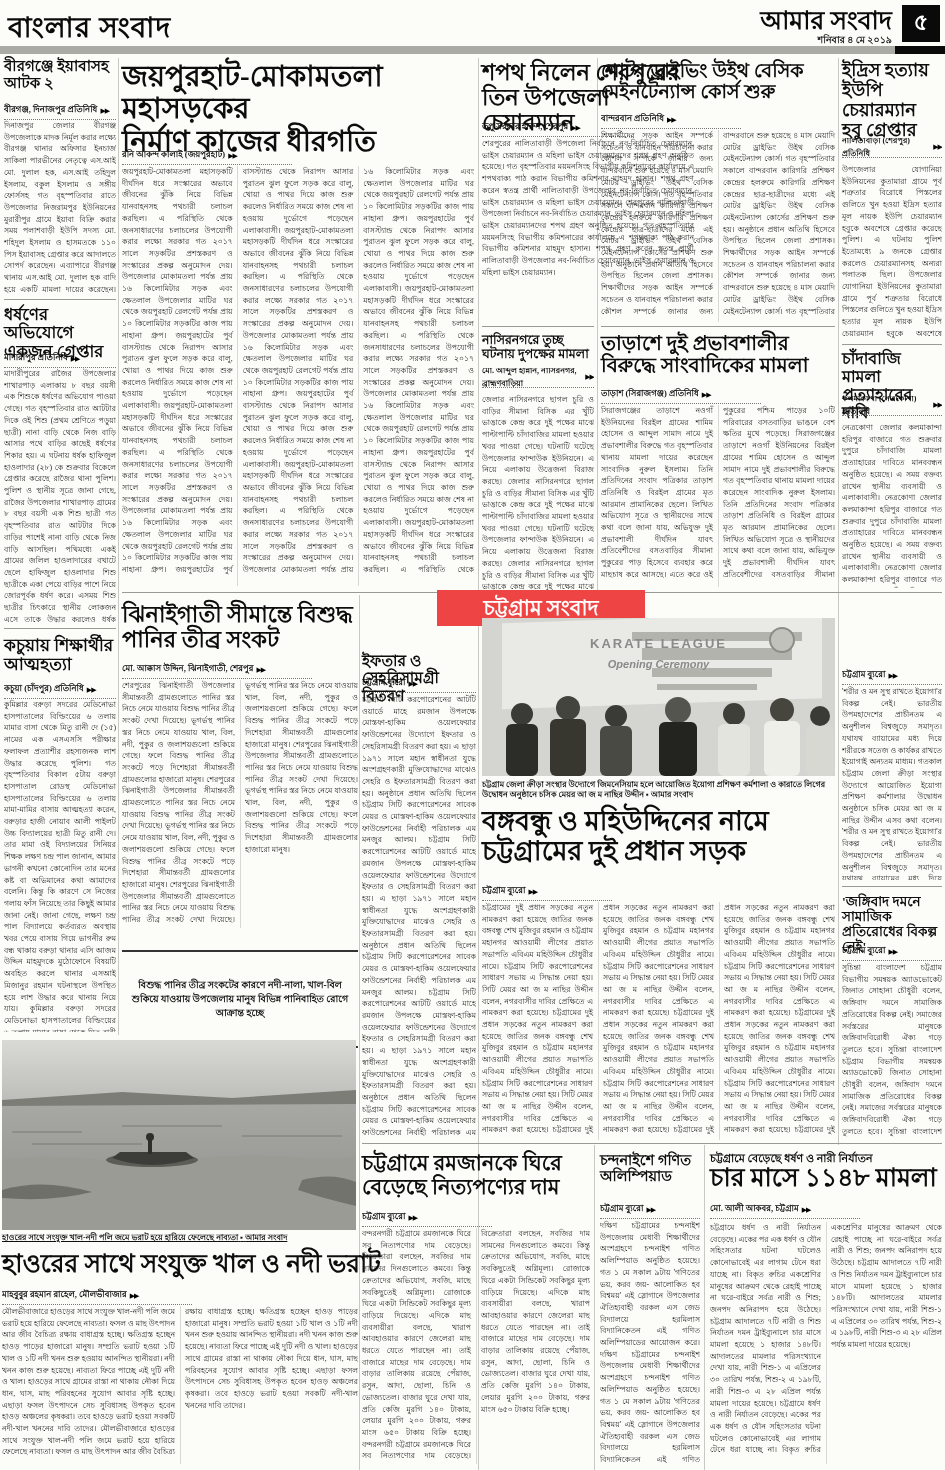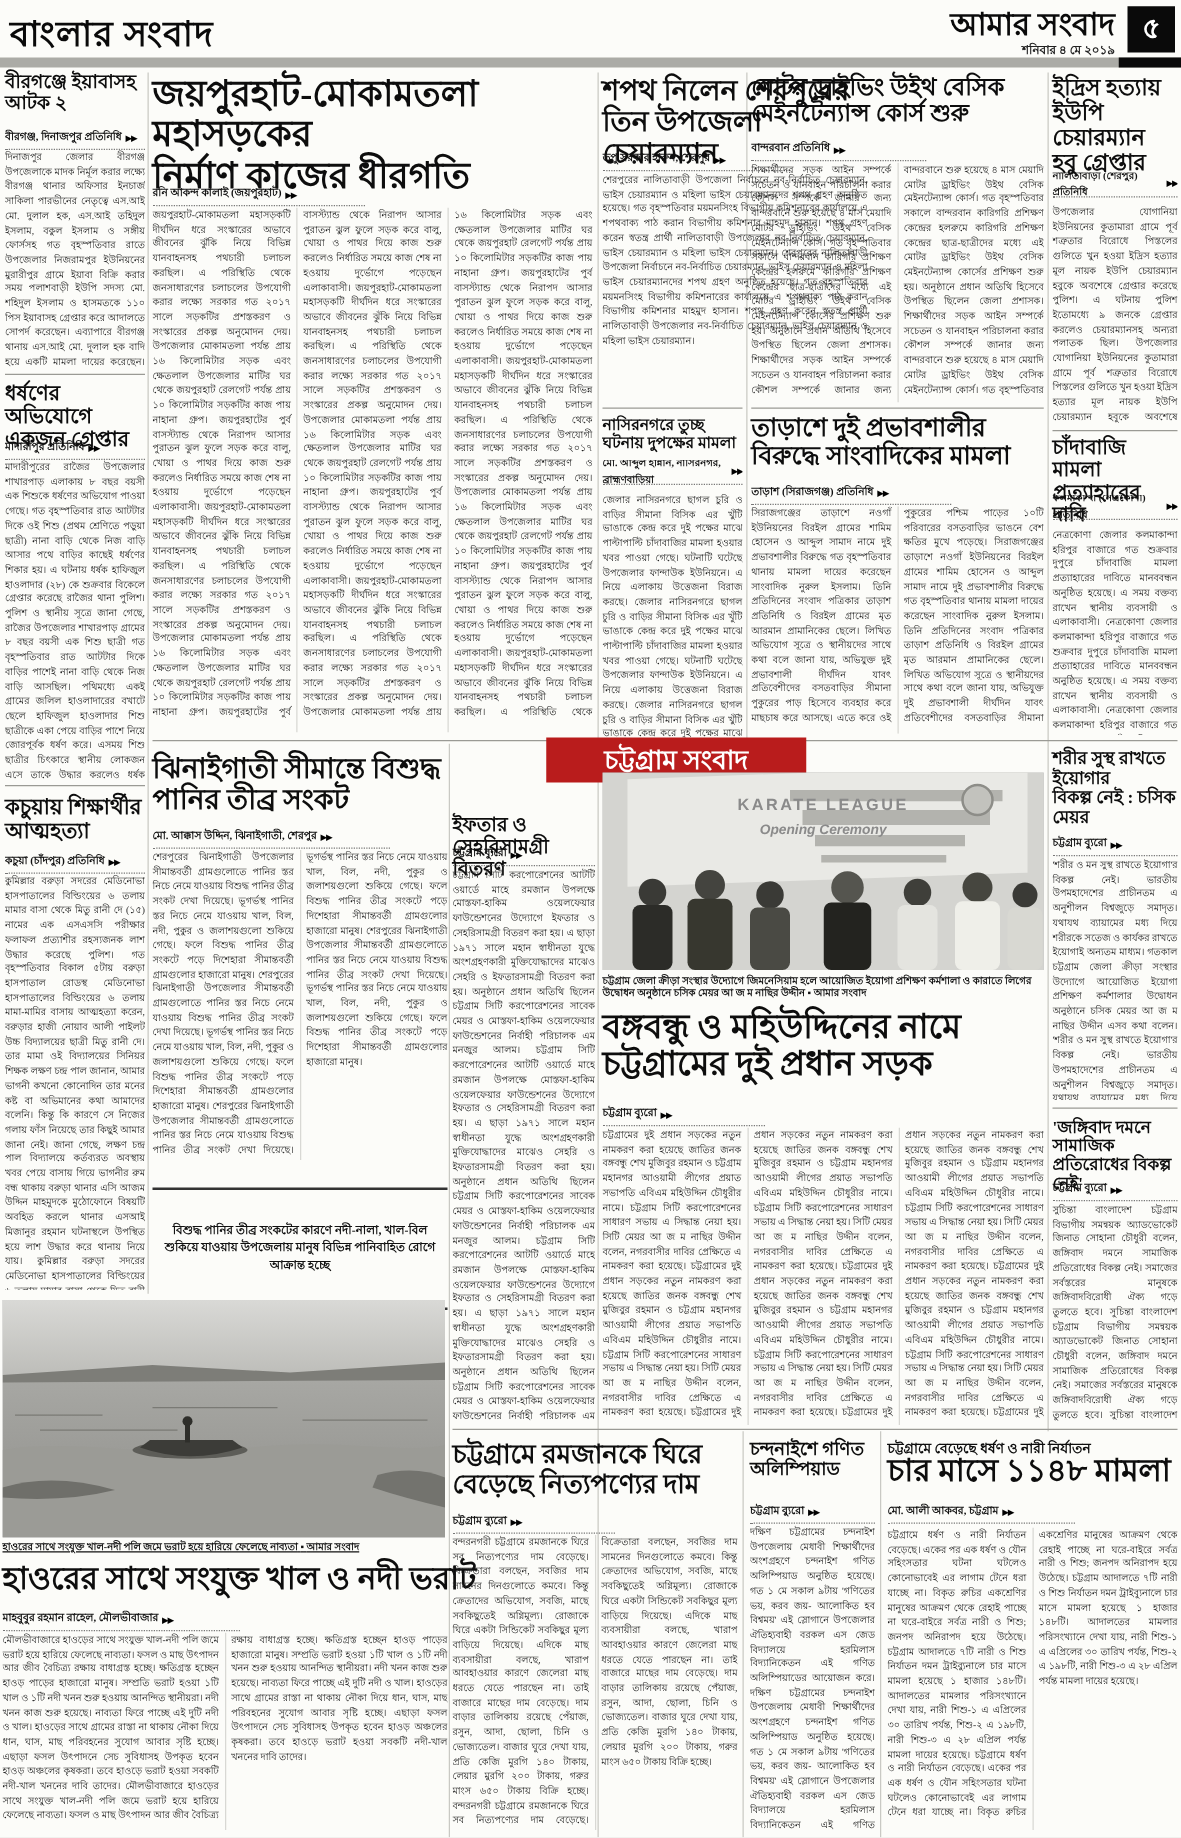--- a/index.html
+++ b/index.html
@@ -18,7 +18,7 @@
   .hrule{background:#9a9a95;height:1px;}
   .caption{font-size:8px;font-weight:bold;line-height:1.3;color:#111;}
   .caption .src{white-space:nowrap;}
-  .section-box{background:#b91c1c;color:#fff;font-weight:bold;text-align:center;
+  .section-box{background:#ef4444;color:#fff;font-weight:bold;text-align:center;
                font-family:"Liberation Serif",serif;}
   .photo{overflow:hidden;background:#bdbdbd;}
   .photo svg{display:block;width:100%;height:100%;}

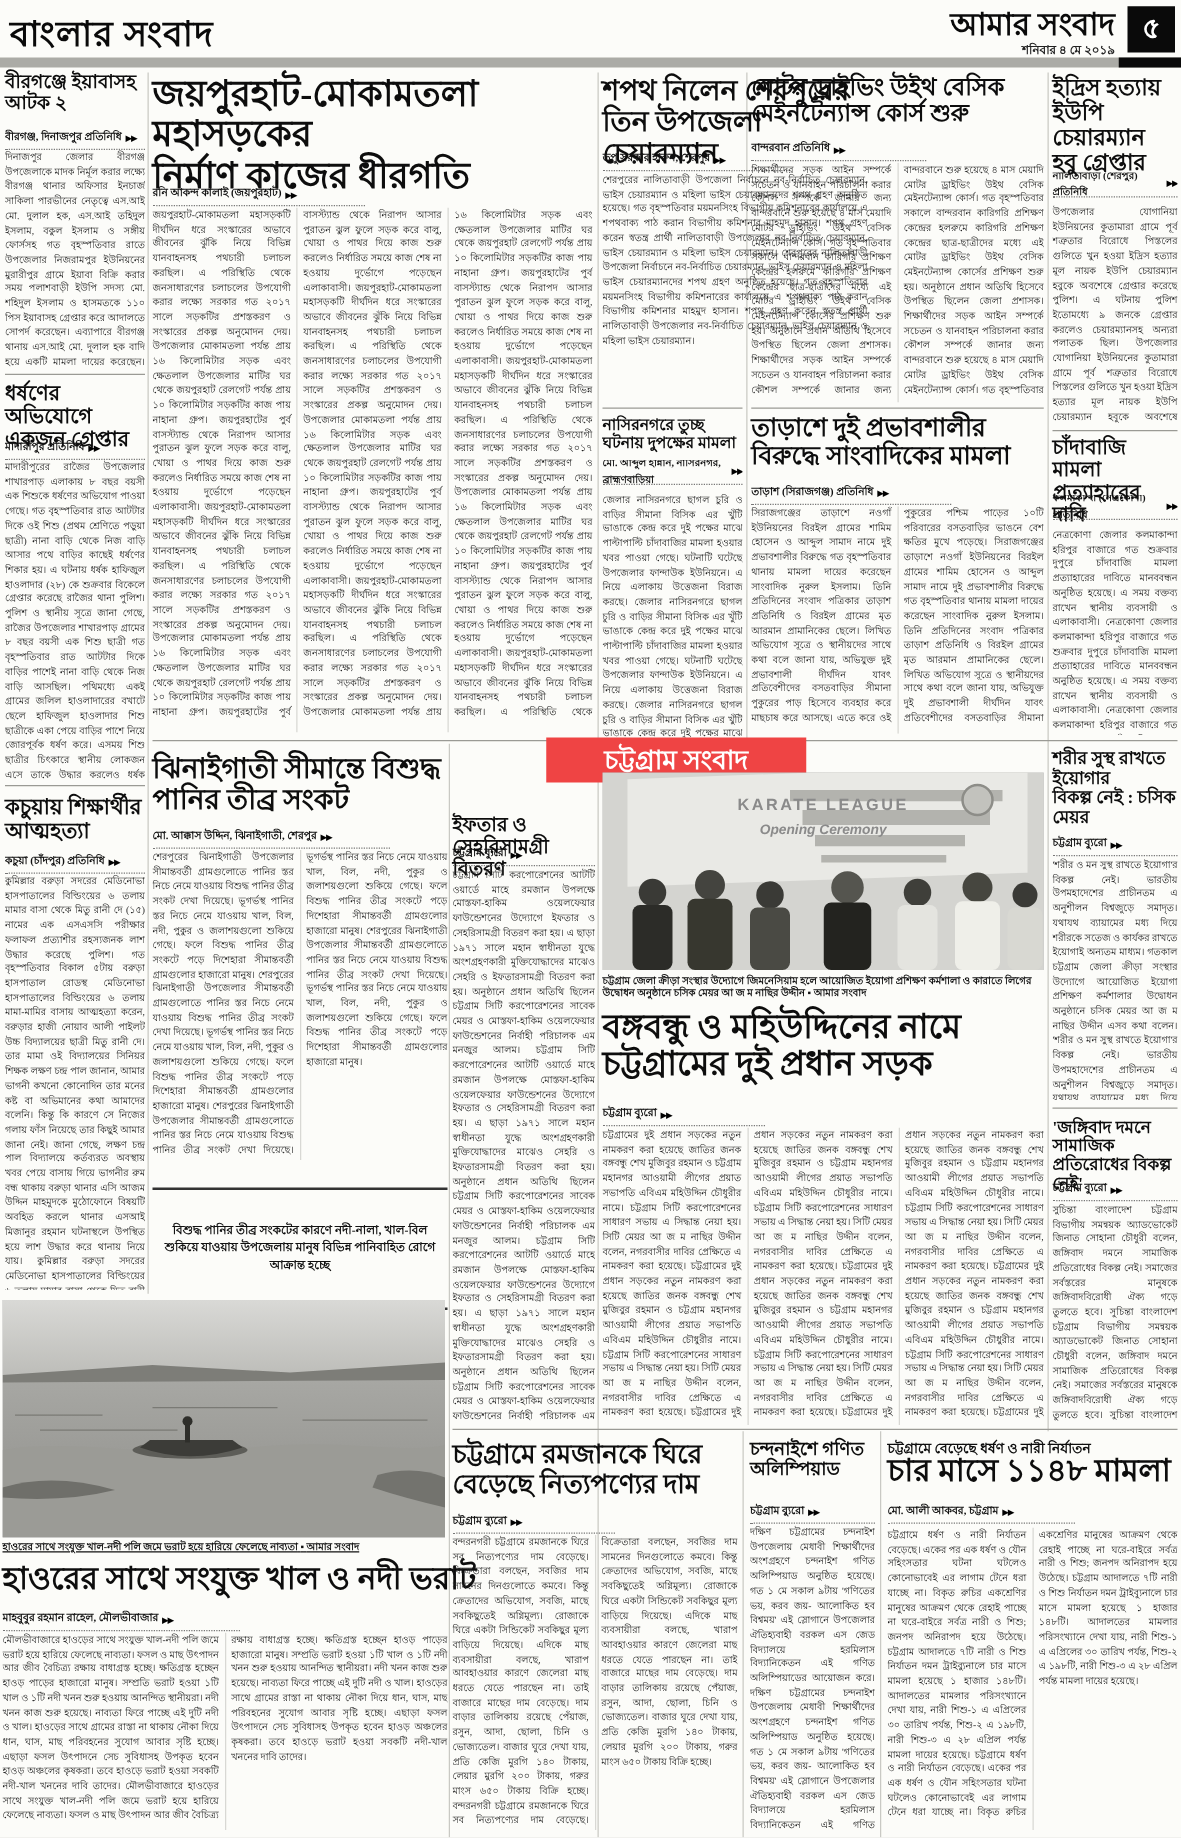--- a/index.html
+++ b/index.html
@@ -282,8 +282,6 @@
     <div class="body-text cols3">চট্টগ্রামের দুই প্রধান সড়কের নতুন নামকরণ করা হয়েছে জাতির জনক বঙ্গবন্ধু শেখ মুজিবুর রহমান ও চট্টগ্রাম মহানগর আওয়ামী লীগের প্রয়াত সভাপতি এবিএম মহিউদ্দিন চৌধুরীর নামে। চট্টগ্রাম সিটি করপোরেশনের সাধারণ সভায় এ সিদ্ধান্ত নেয়া হয়। সিটি মেয়র আ জ ম নাছির উদ্দীন বলেন, নগরবাসীর দাবির প্রেক্ষিতে এ নামকরণ করা হয়েছে। চট্টগ্রামের দুই প্রধান সড়কের নতুন নামকরণ করা হয়েছে জাতির জনক বঙ্গবন্ধু শেখ মুজিবুর রহমান ও চট্টগ্রাম মহানগর আওয়ামী লীগের প্রয়াত সভাপতি এবিএম মহিউদ্দিন চৌধুরীর নামে। চট্টগ্রাম সিটি করপোরেশনের সাধারণ সভায় এ সিদ্ধান্ত নেয়া হয়। সিটি মেয়র আ জ ম নাছির উদ্দীন বলেন, নগরবাসীর দাবির প্রেক্ষিতে এ নামকরণ করা হয়েছে। চট্টগ্রামের দুই প্রধান সড়কের নতুন নামকরণ করা হয়েছে জাতির জনক বঙ্গবন্ধু শেখ মুজিবুর রহমান ও চট্টগ্রাম মহানগর আওয়ামী লীগের প্রয়াত সভাপতি এবিএম মহিউদ্দিন চৌধুরীর নামে। চট্টগ্রাম সিটি করপোরেশনের সাধারণ সভায় এ সিদ্ধান্ত নেয়া হয়। সিটি মেয়র আ জ ম নাছির উদ্দীন বলেন, নগরবাসীর দাবির প্রেক্ষিতে এ নামকরণ করা হয়েছে। চট্টগ্রামের দুই প্রধান সড়কের নতুন নামকরণ করা হয়েছে জাতির জনক বঙ্গবন্ধু শেখ মুজিবুর রহমান ও চট্টগ্রাম মহানগর আওয়ামী লীগের প্রয়াত সভাপতি এবিএম মহিউদ্দিন চৌধুরীর নামে। চট্টগ্রাম সিটি করপোরেশনের সাধারণ সভায় এ সিদ্ধান্ত নেয়া হয়। সিটি মেয়র আ জ ম নাছির উদ্দীন বলেন, নগরবাসীর দাবির প্রেক্ষিতে এ নামকরণ করা হয়েছে। চট্টগ্রামের দুই প্রধান সড়কের নতুন নামকরণ করা হয়েছে জাতির জনক বঙ্গবন্ধু শেখ মুজিবুর রহমান ও চট্টগ্রাম মহানগর আওয়ামী লীগের প্রয়াত সভাপতি এবিএম মহিউদ্দিন চৌধুরীর নামে। চট্টগ্রাম সিটি করপোরেশনের সাধারণ সভায় এ সিদ্ধান্ত নেয়া হয়। সিটি মেয়র আ জ ম নাছির উদ্দীন বলেন, নগরবাসীর দাবির প্রেক্ষিতে এ নামকরণ করা হয়েছে। চট্টগ্রামের দুই প্রধান সড়কের নতুন নামকরণ করা হয়েছে জাতির জনক বঙ্গবন্ধু শেখ মুজিবুর রহমান ও চট্টগ্রাম মহানগর আওয়ামী লীগের প্রয়াত সভাপতি এবিএম মহিউদ্দিন চৌধুরীর নামে। চট্টগ্রাম সিটি করপোরেশনের সাধারণ সভায় এ সিদ্ধান্ত নেয়া হয়। সিটি মেয়র আ জ ম নাছির উদ্দীন বলেন, নগরবাসীর দাবির প্রেক্ষিতে এ নামকরণ করা হয়েছে। চট্টগ্রামের দুই প্রধান সড়কের নতুন নামকরণ করা হয়েছে জাতির জনক বঙ্গবন্ধু শেখ মুজিবুর রহমান ও চট্টগ্রাম মহানগর আওয়ামী লীগের প্রয়াত সভাপতি এবিএম মহিউদ্দিন চৌধুরীর নামে। চট্টগ্রাম সিটি করপোরেশনের সাধারণ সভায় এ সিদ্ধান্ত নেয়া হয়। সিটি মেয়র আ জ ম নাছির উদ্দীন বলেন, নগরবাসীর দাবির প্রেক্ষিতে এ নামকরণ করা হয়েছে।</div>
   </div>
 
-  <div class="abs headline" style="left:842px;top:600px;width:100px;font-size:14px;">শরীর সুস্থ রাখতে ইয়োগার
-বিকল্প নেই : চসিক মেয়র</div>
   <div class="abs byline" style="left:842px;top:668px;width:100px;">
     <span>চট্টগ্রাম ব্যুরো</span>
     <span class="arrows">▶▶</span>

